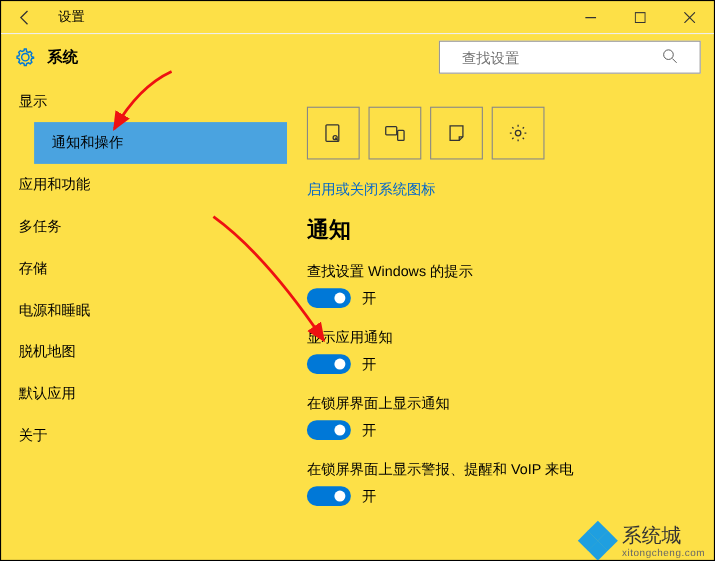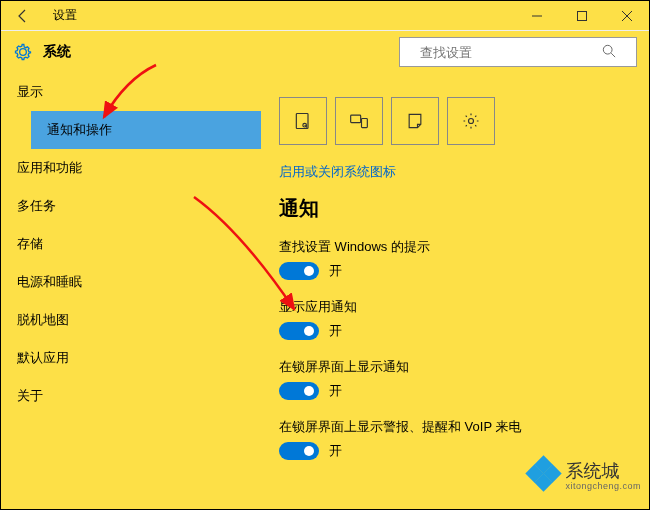--- a/index.html
+++ b/index.html
@@ -45,7 +45,7 @@
   .arrow2 { left: 185px; top: 190px; }
 
   
-  .watermark { position: absolute; right: 8px; bottom: 18px; display: flex; align-items: flex-start; gap: 6px; font-size: 18px; color: #333; font-weight: 500; pointer-events:none; }
+  .watermark { position: absolute; right: 8px; bottom: 2px; display: flex; align-items: flex-end; gap: 6px; font-size: 18px; color: #333; font-weight: 500; pointer-events:none; }
   .wm-logo { width: 30px; height: 30px; position: relative; }
   .wm-logo div { position:absolute; width:13px; height:13px; background:#1f9fe0; transform:rotate(45deg); }
   .wm-logo .d1 { left:8px; top:-1px;}

